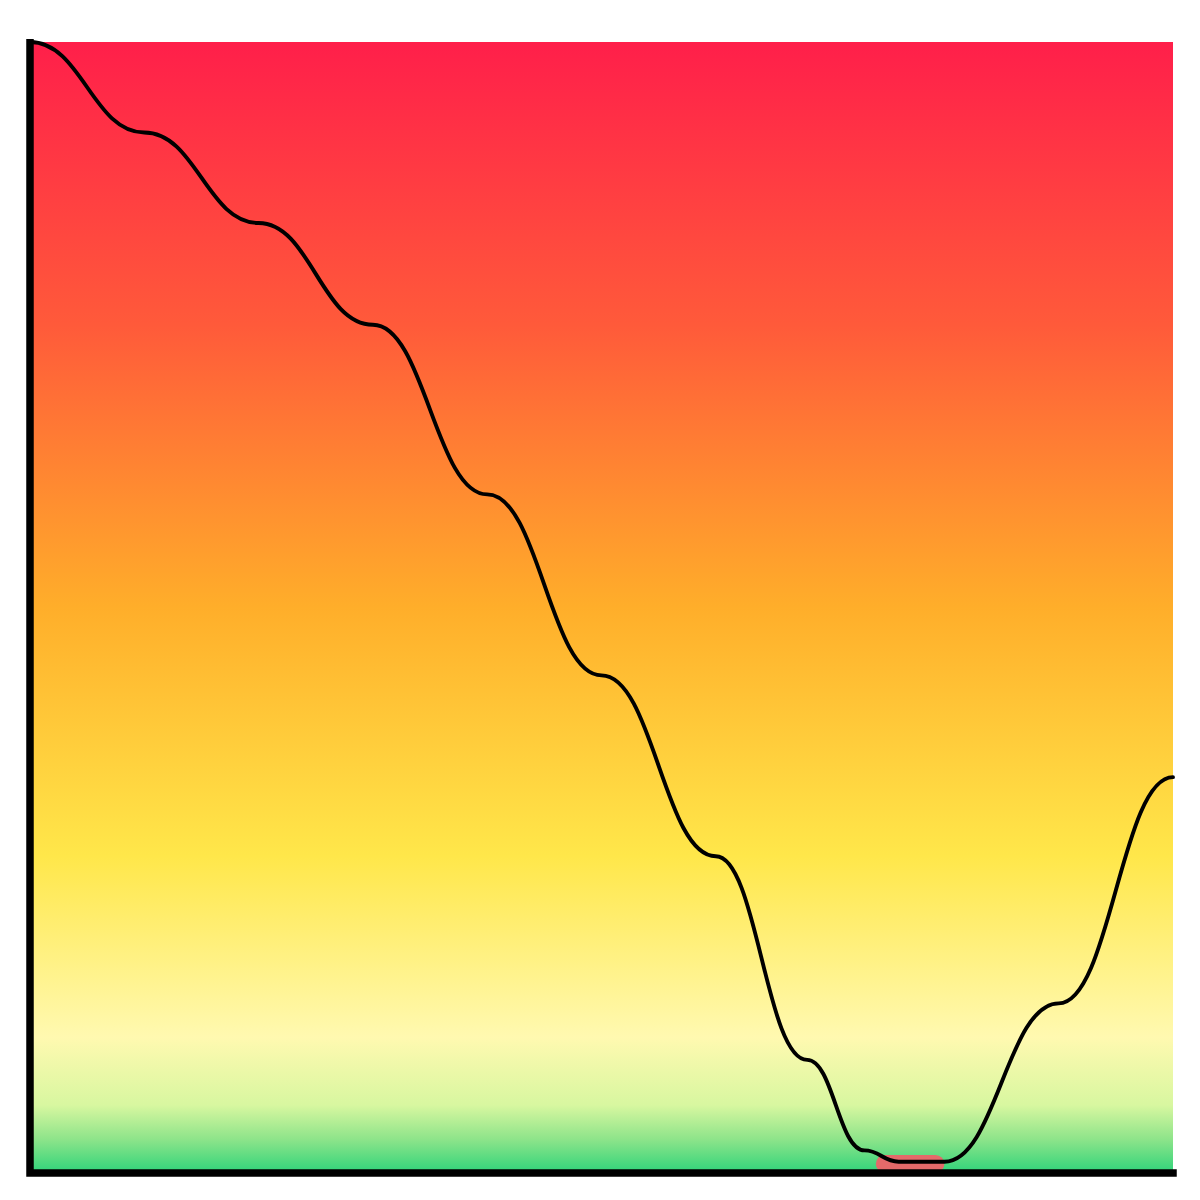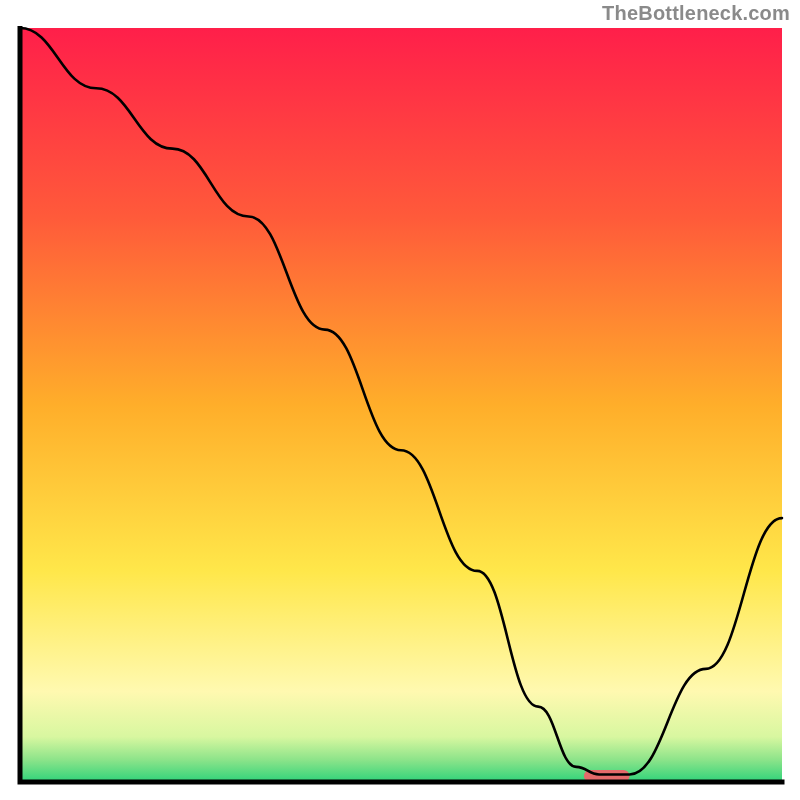--- a/index.html
+++ b/index.html
@@ -13,7 +13,6 @@
 <body>
 
 <div class="frame">
-  <div class="watermark">TheBottleneck.com</div>
   <div class="plot">
     <svg id="svg" width="770" height="760" viewBox="0 0 770 760">
         <defs>

